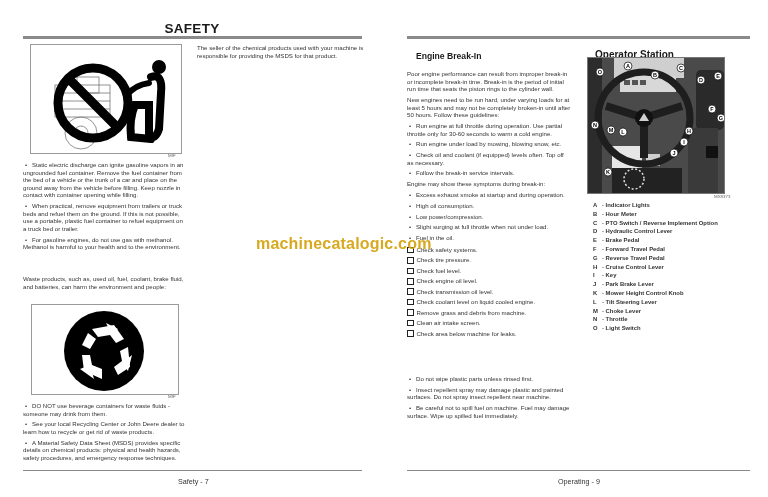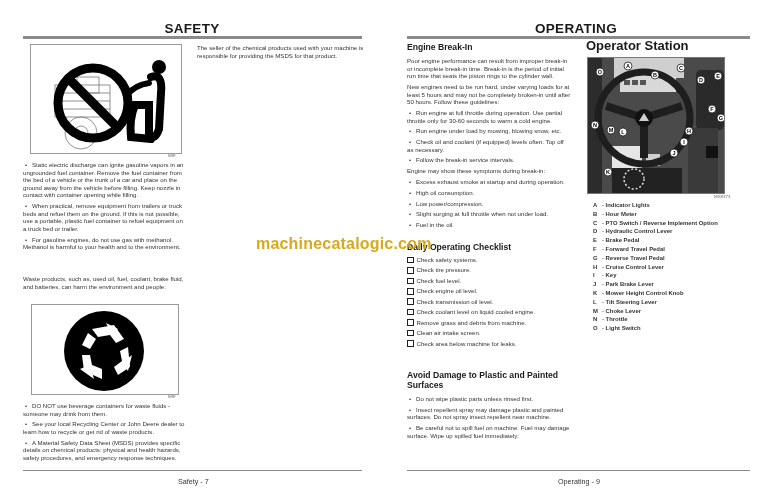--- a/index.html
+++ b/index.html
@@ -109,7 +109,6 @@
 </div>
 
 <div class="page page-right">
-  <div class="page-title">OPERATING</div>
   <div class="title-rule"></div>
 
   <div class="col" style="left:23px; top:34px; width:164px;">

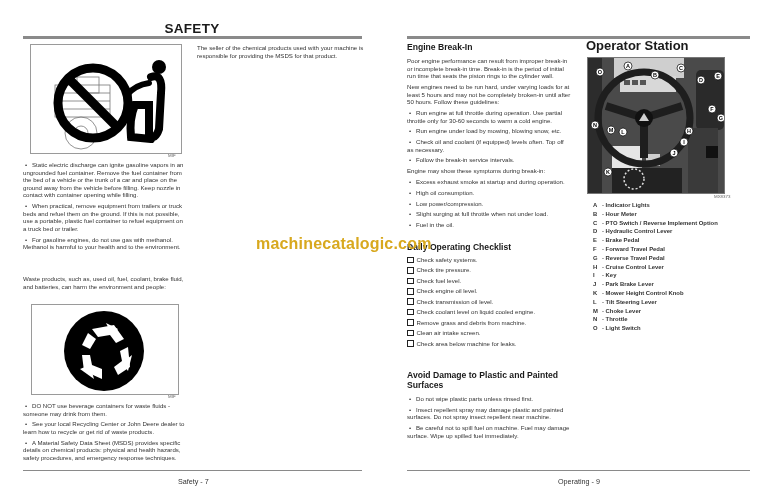--- a/index.html
+++ b/index.html
@@ -24,7 +24,7 @@
   .col { position: absolute; font-size: 6.1px; line-height: 7.6px; color: #333; }
   .col p { margin: 0 0 3.2px 0; }
   .bullet::before { content: "•"; display: inline-block; width: 9px; text-indent: 2px; }
-  h3 { margin: 0; font-size: 8.6px; line-height: 10px; font-weight: bold; color: #1a1a1a; }
+  h3 { margin: 9px; font-size: 8.6px; line-height: 10px; font-weight: bold; color: #1a1a1a; }
   .fig-box {
     position: absolute; border: 1px solid #9a9a9a; background: #fff; overflow: hidden;
   }

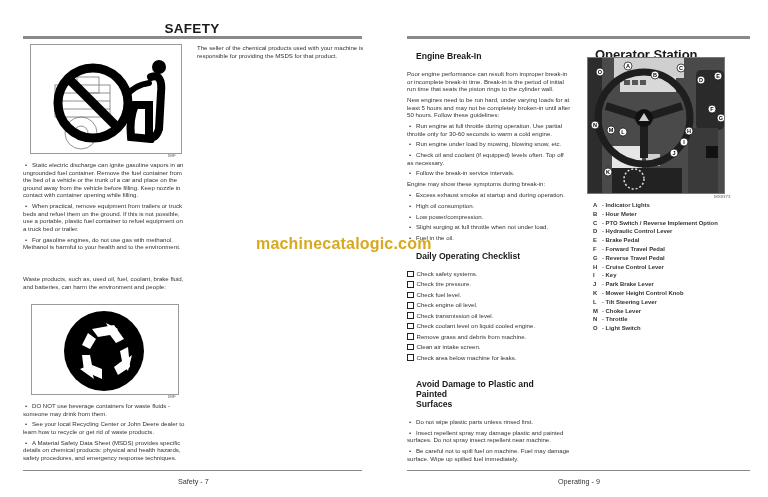--- a/index.html
+++ b/index.html
@@ -177,7 +177,7 @@
   </div>
 
   <div class="col" style="left:202px; top:33px; width:170px;">
-    <h3 style="font-size:13px;">Operator Station</h3>
+    <h3 style="font-size:10px;">Operator Station</h3>
   </div>
   <div class="fig-box" style="left:203px; top:49px; width:136px; height:135px; background:#3c3c3c; border-color:#777;">
     <svg width="136" height="135" viewBox="0 0 136 135">

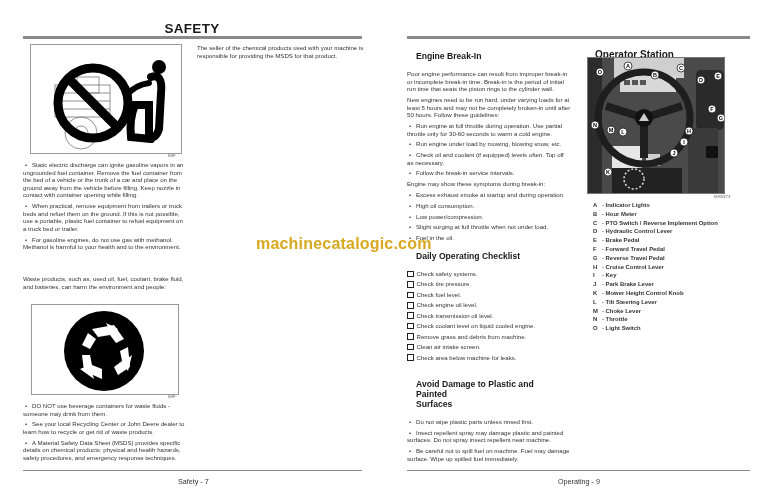--- a/index.html
+++ b/index.html
@@ -128,7 +128,6 @@
   </div>
 
   <div class="col" style="left:23px; top:234px; width:164px;">
-    <h3>Daily Operating Checklist</h3>
     <div style="margin-top:4px;">
       <div class="check">
           <span class="checkbox"></span>

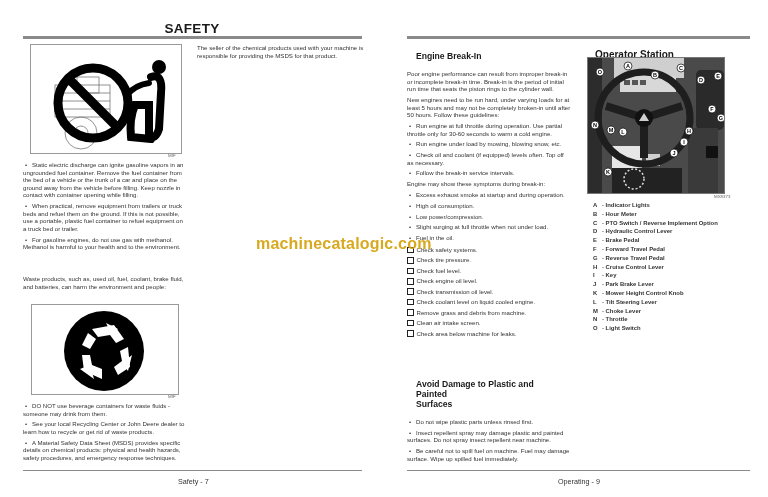--- a/index.html
+++ b/index.html
@@ -169,7 +169,6 @@
   </div>
 
   <div class="col" style="left:23px; top:362px; width:164px;">
-    <h3><span>Avoid Damage to Plastic and Painted</span><br><span>Surfaces</span></h3>
     <p class="bullet" style="margin-top:5px;">Do not wipe plastic parts unless rinsed first.</p>
     <p class="bullet">Insect repellent spray may damage plastic and painted surfaces. Do not spray insect repellent near machine.</p>
     <p class="bullet">Be careful not to spill fuel on machine. Fuel may damage surface. Wipe up spilled fuel immediately.</p>

